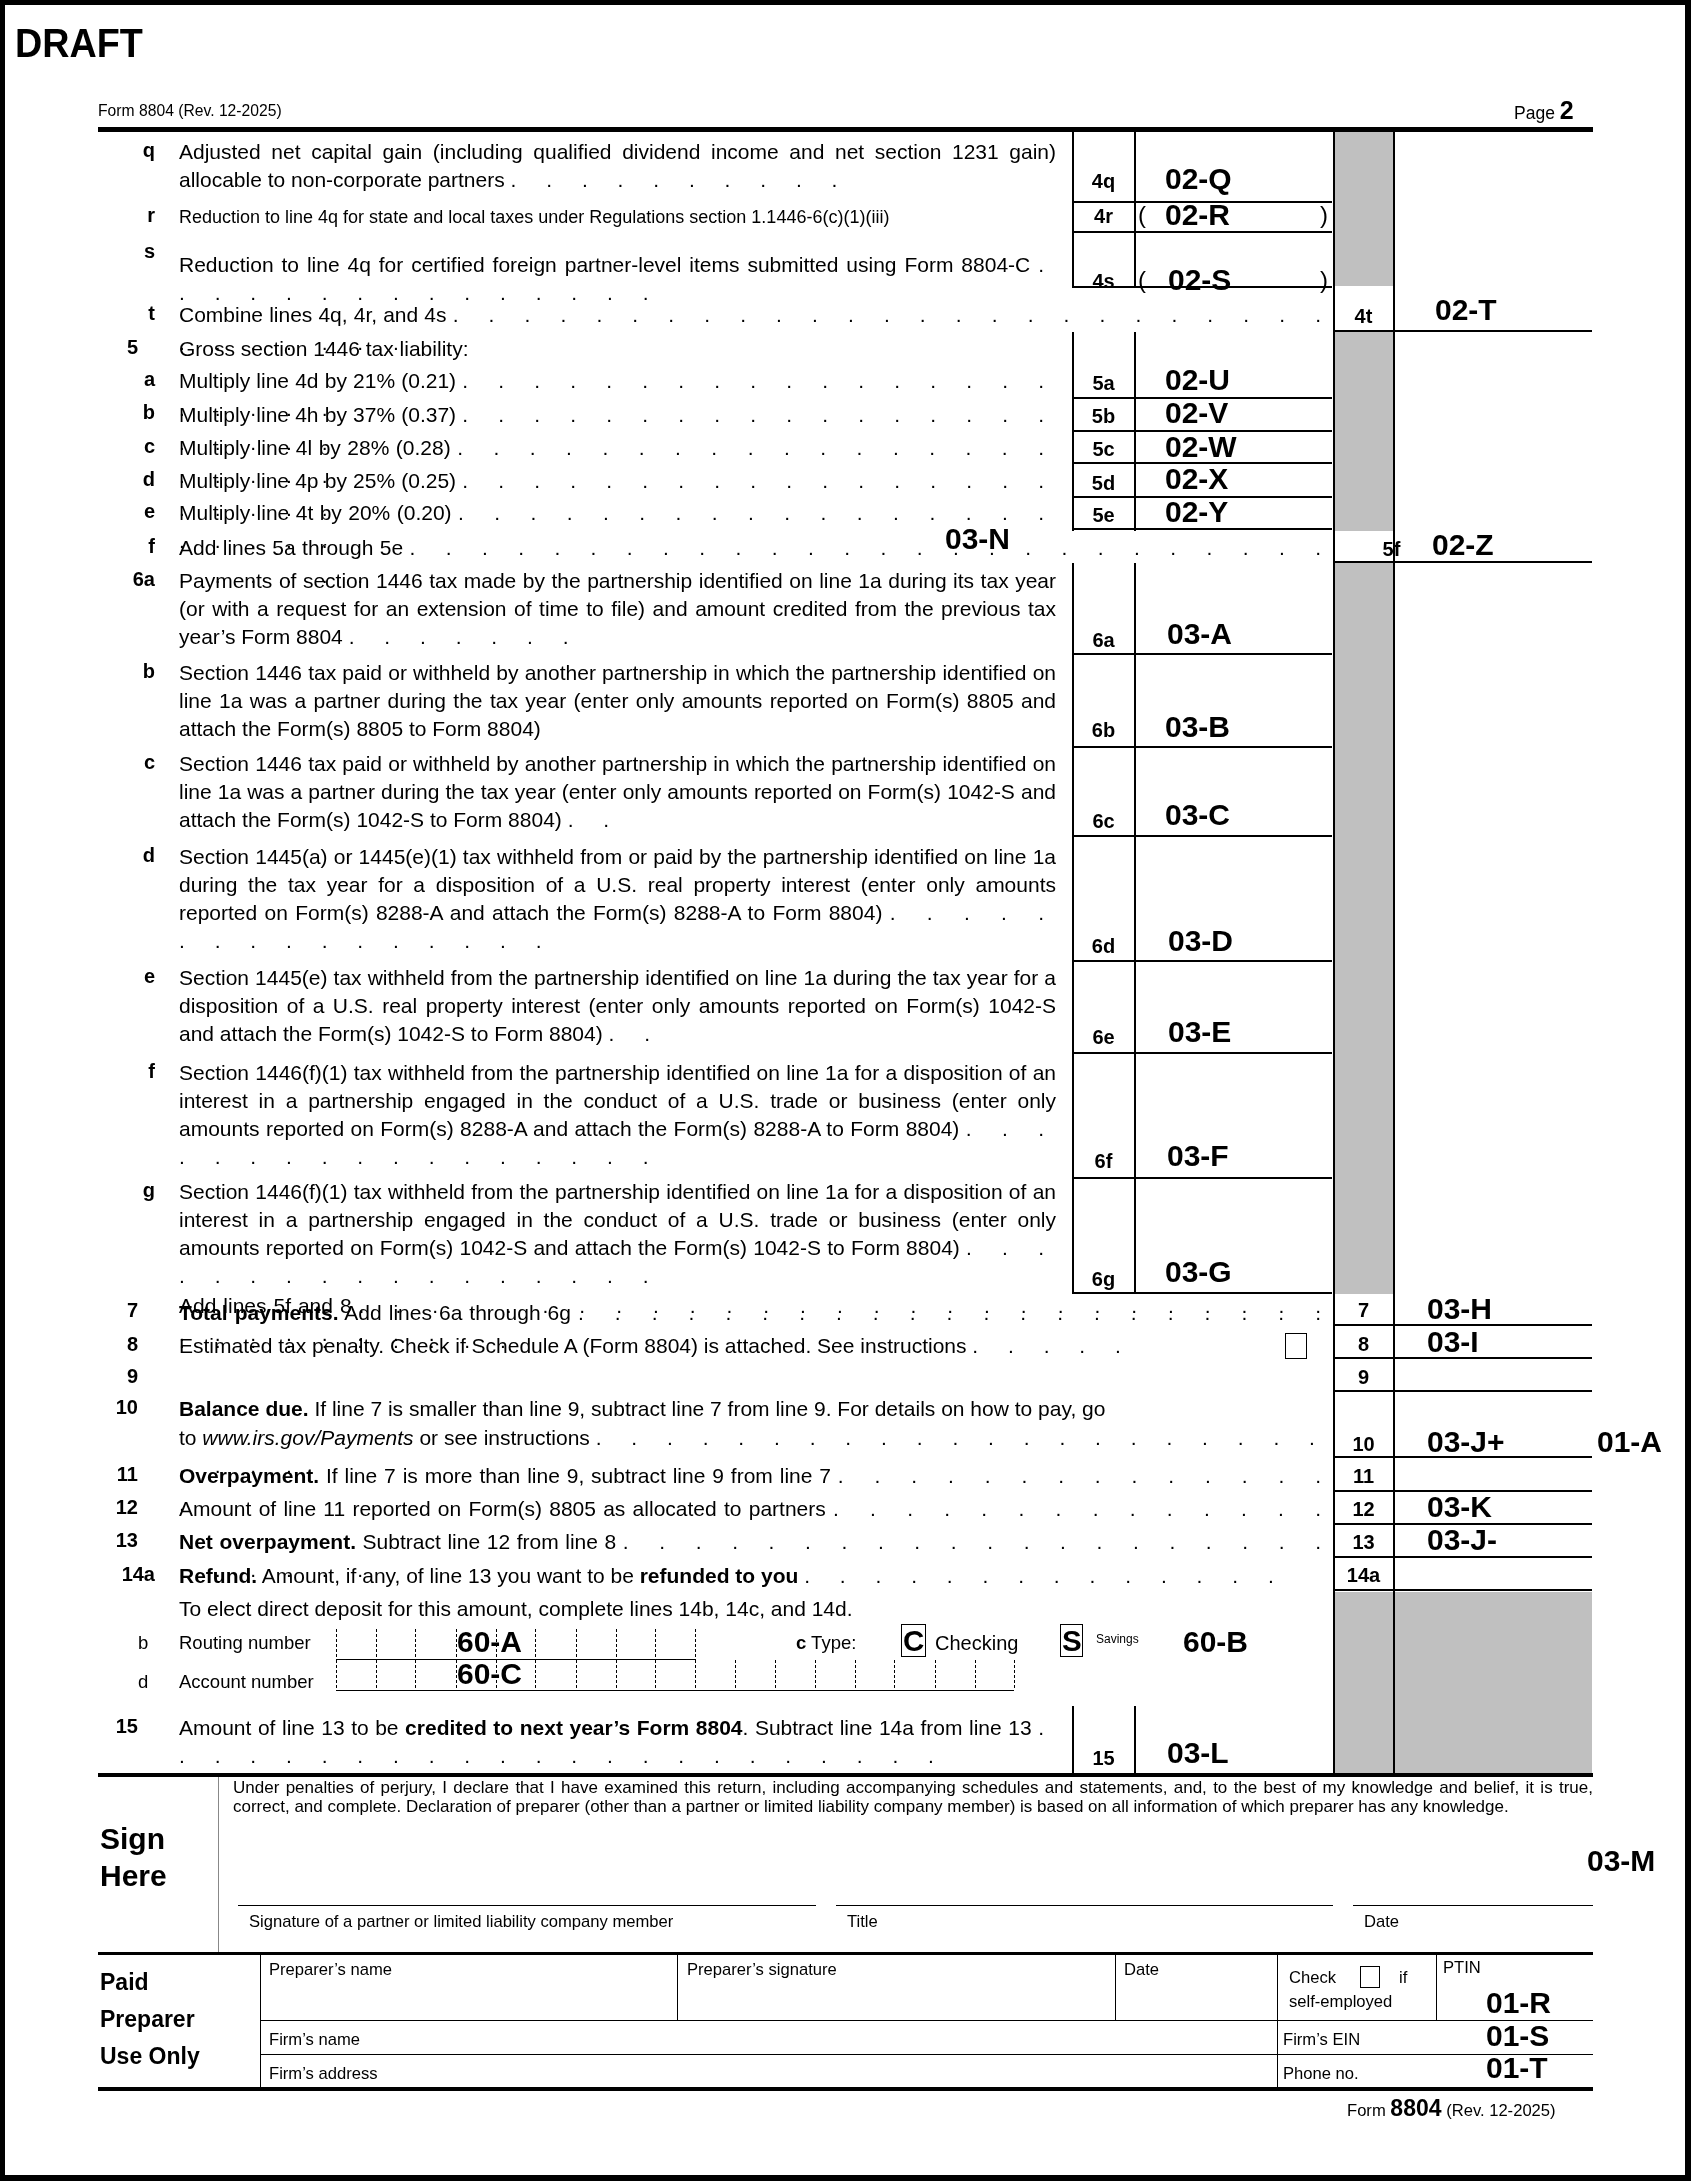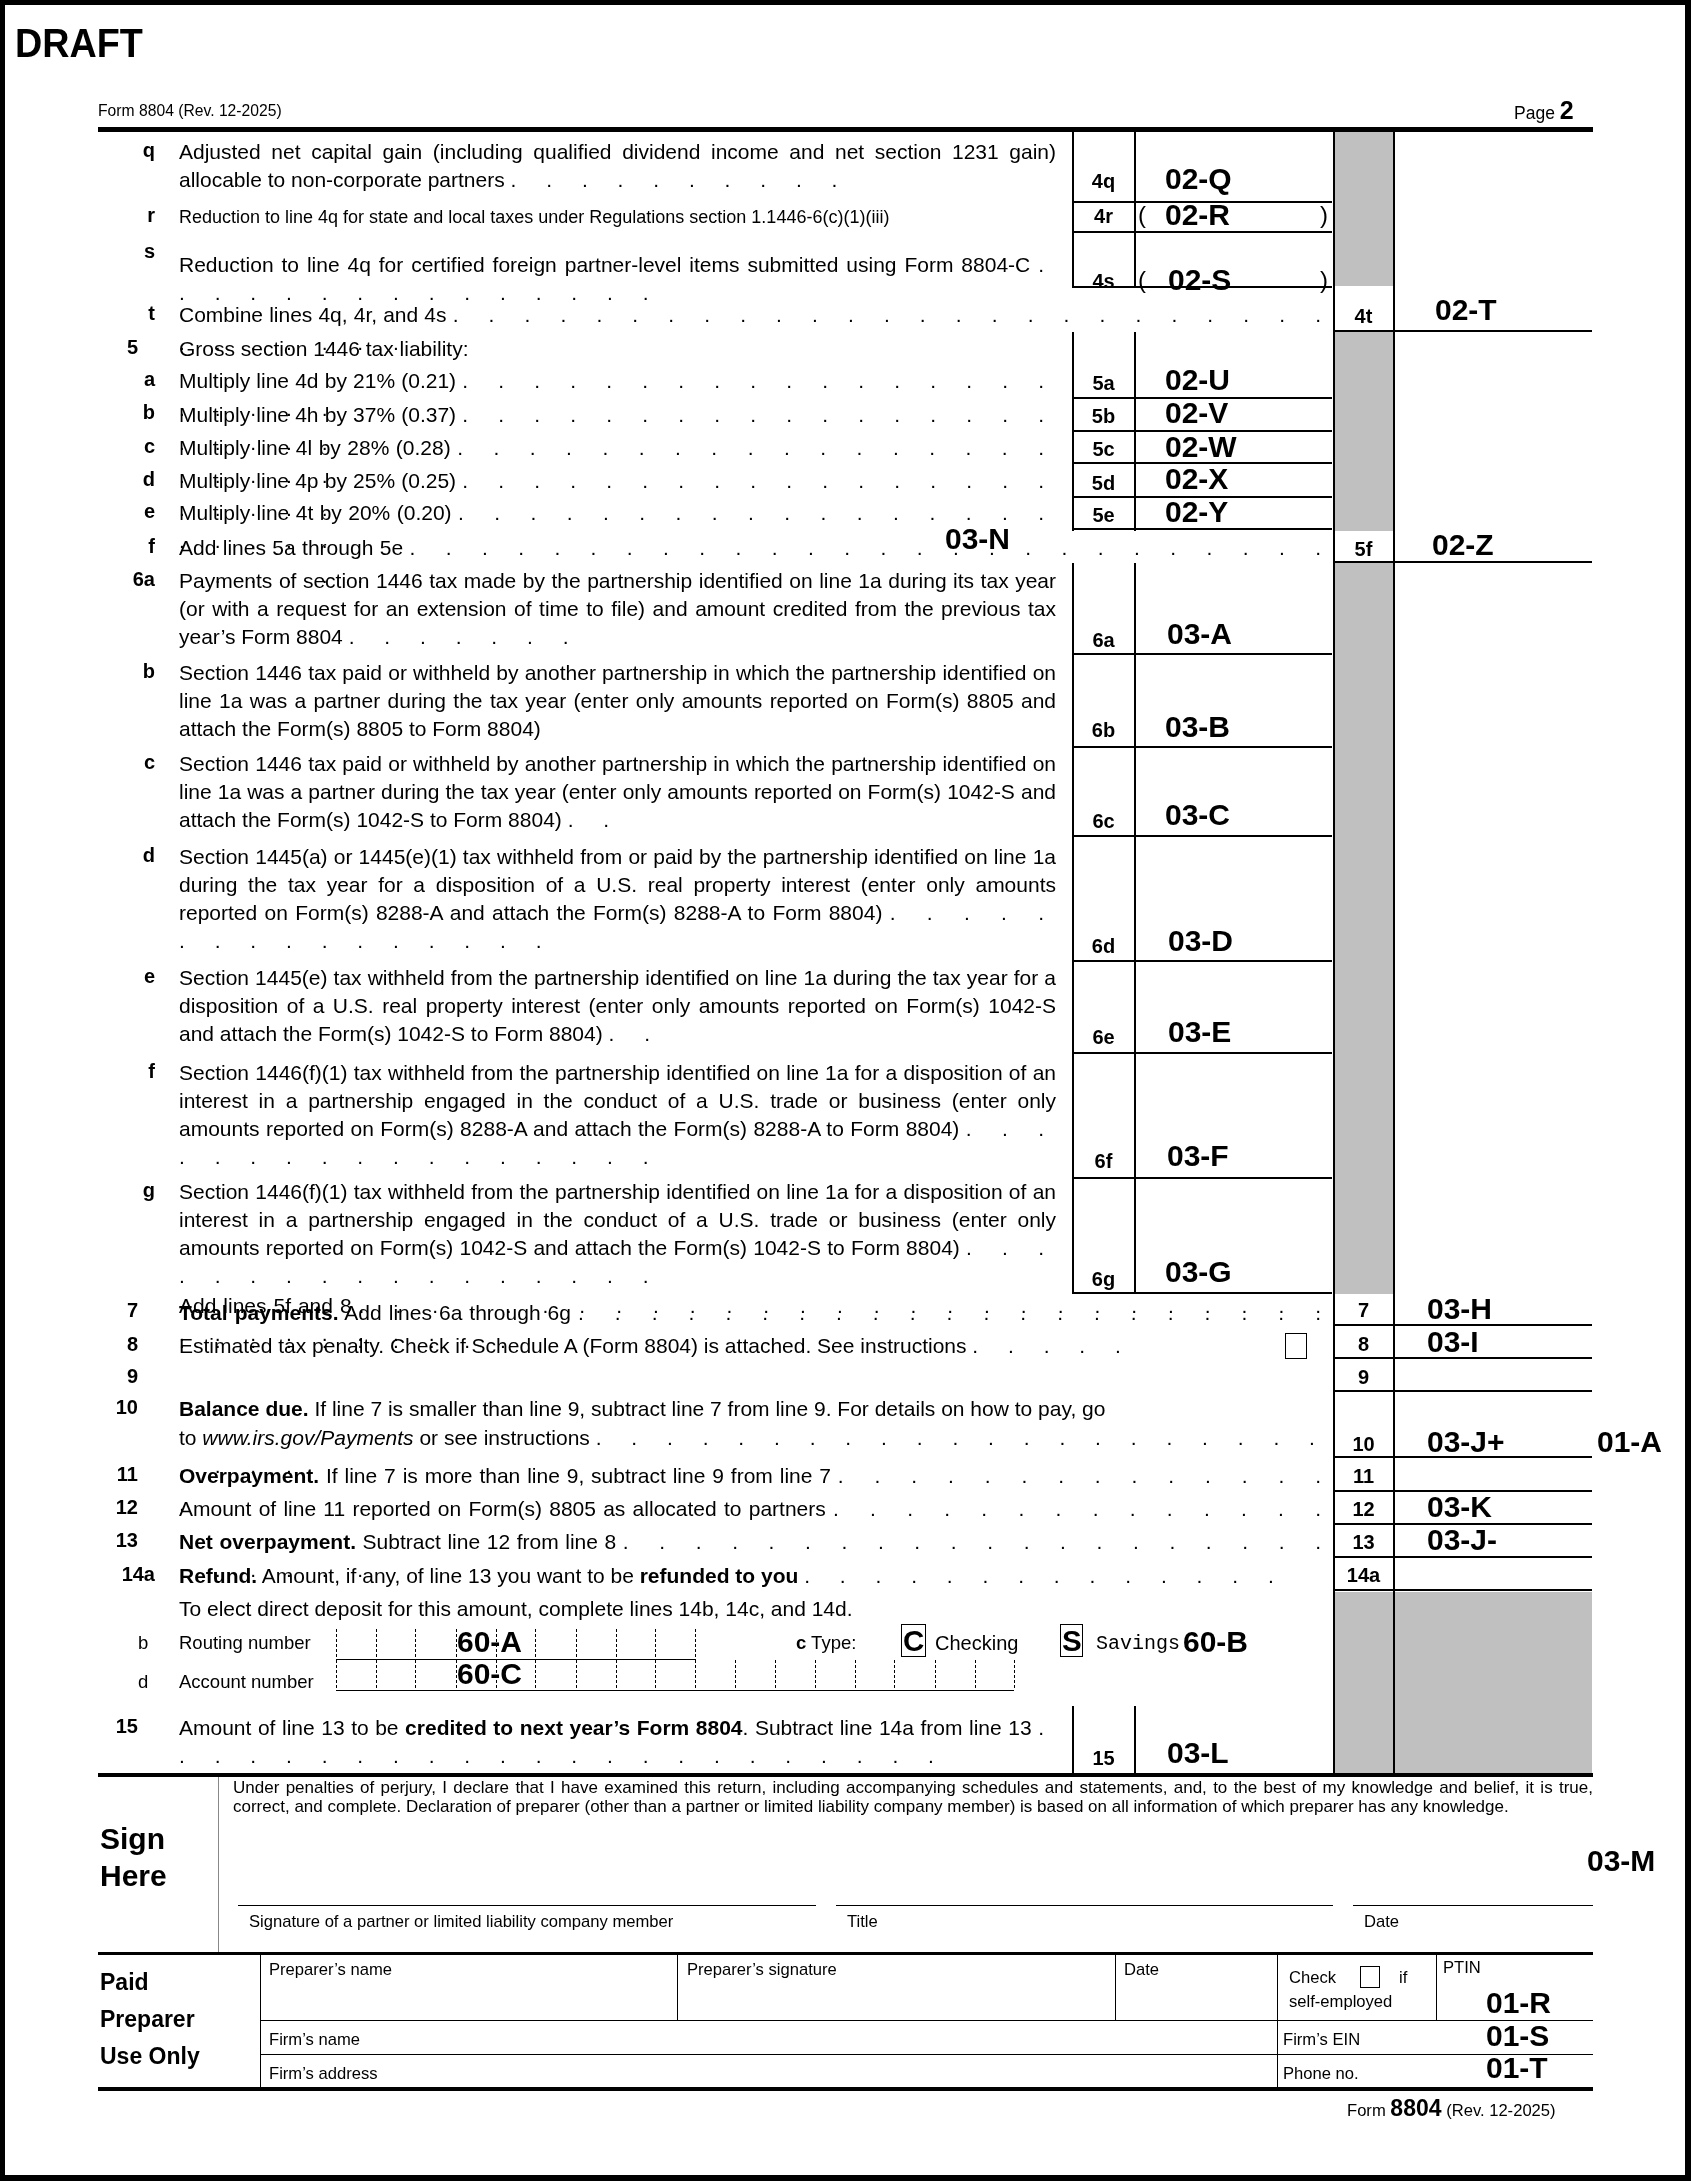--- a/index.html
+++ b/index.html
@@ -134,7 +134,7 @@
 <div class="ln" style="left:109px;top:535px;">f</div>
 <div class="tx" style="top:534px;width:1154px;"><span>Add lines 5a through 5e</span> <span class="dots">. . . . . . . . . . . . . . . . . . . . . . . . . . . . . . . . . .</span></div>
 <div class="val" style="left:945px;top:522px;">03-N</div>
-<div class="box-label" style="left:1334px;top:538px;width:59px;">5f</div>
+<div class="box-label" style="left:1334px;top:538px;width:59px;padding-left:28px;">5f</div>
 <div class="val" style="left:1432px;top:528px;">02-Z</div>
 
 <div class="ln" style="left:109px;top:568px;">6a</div>

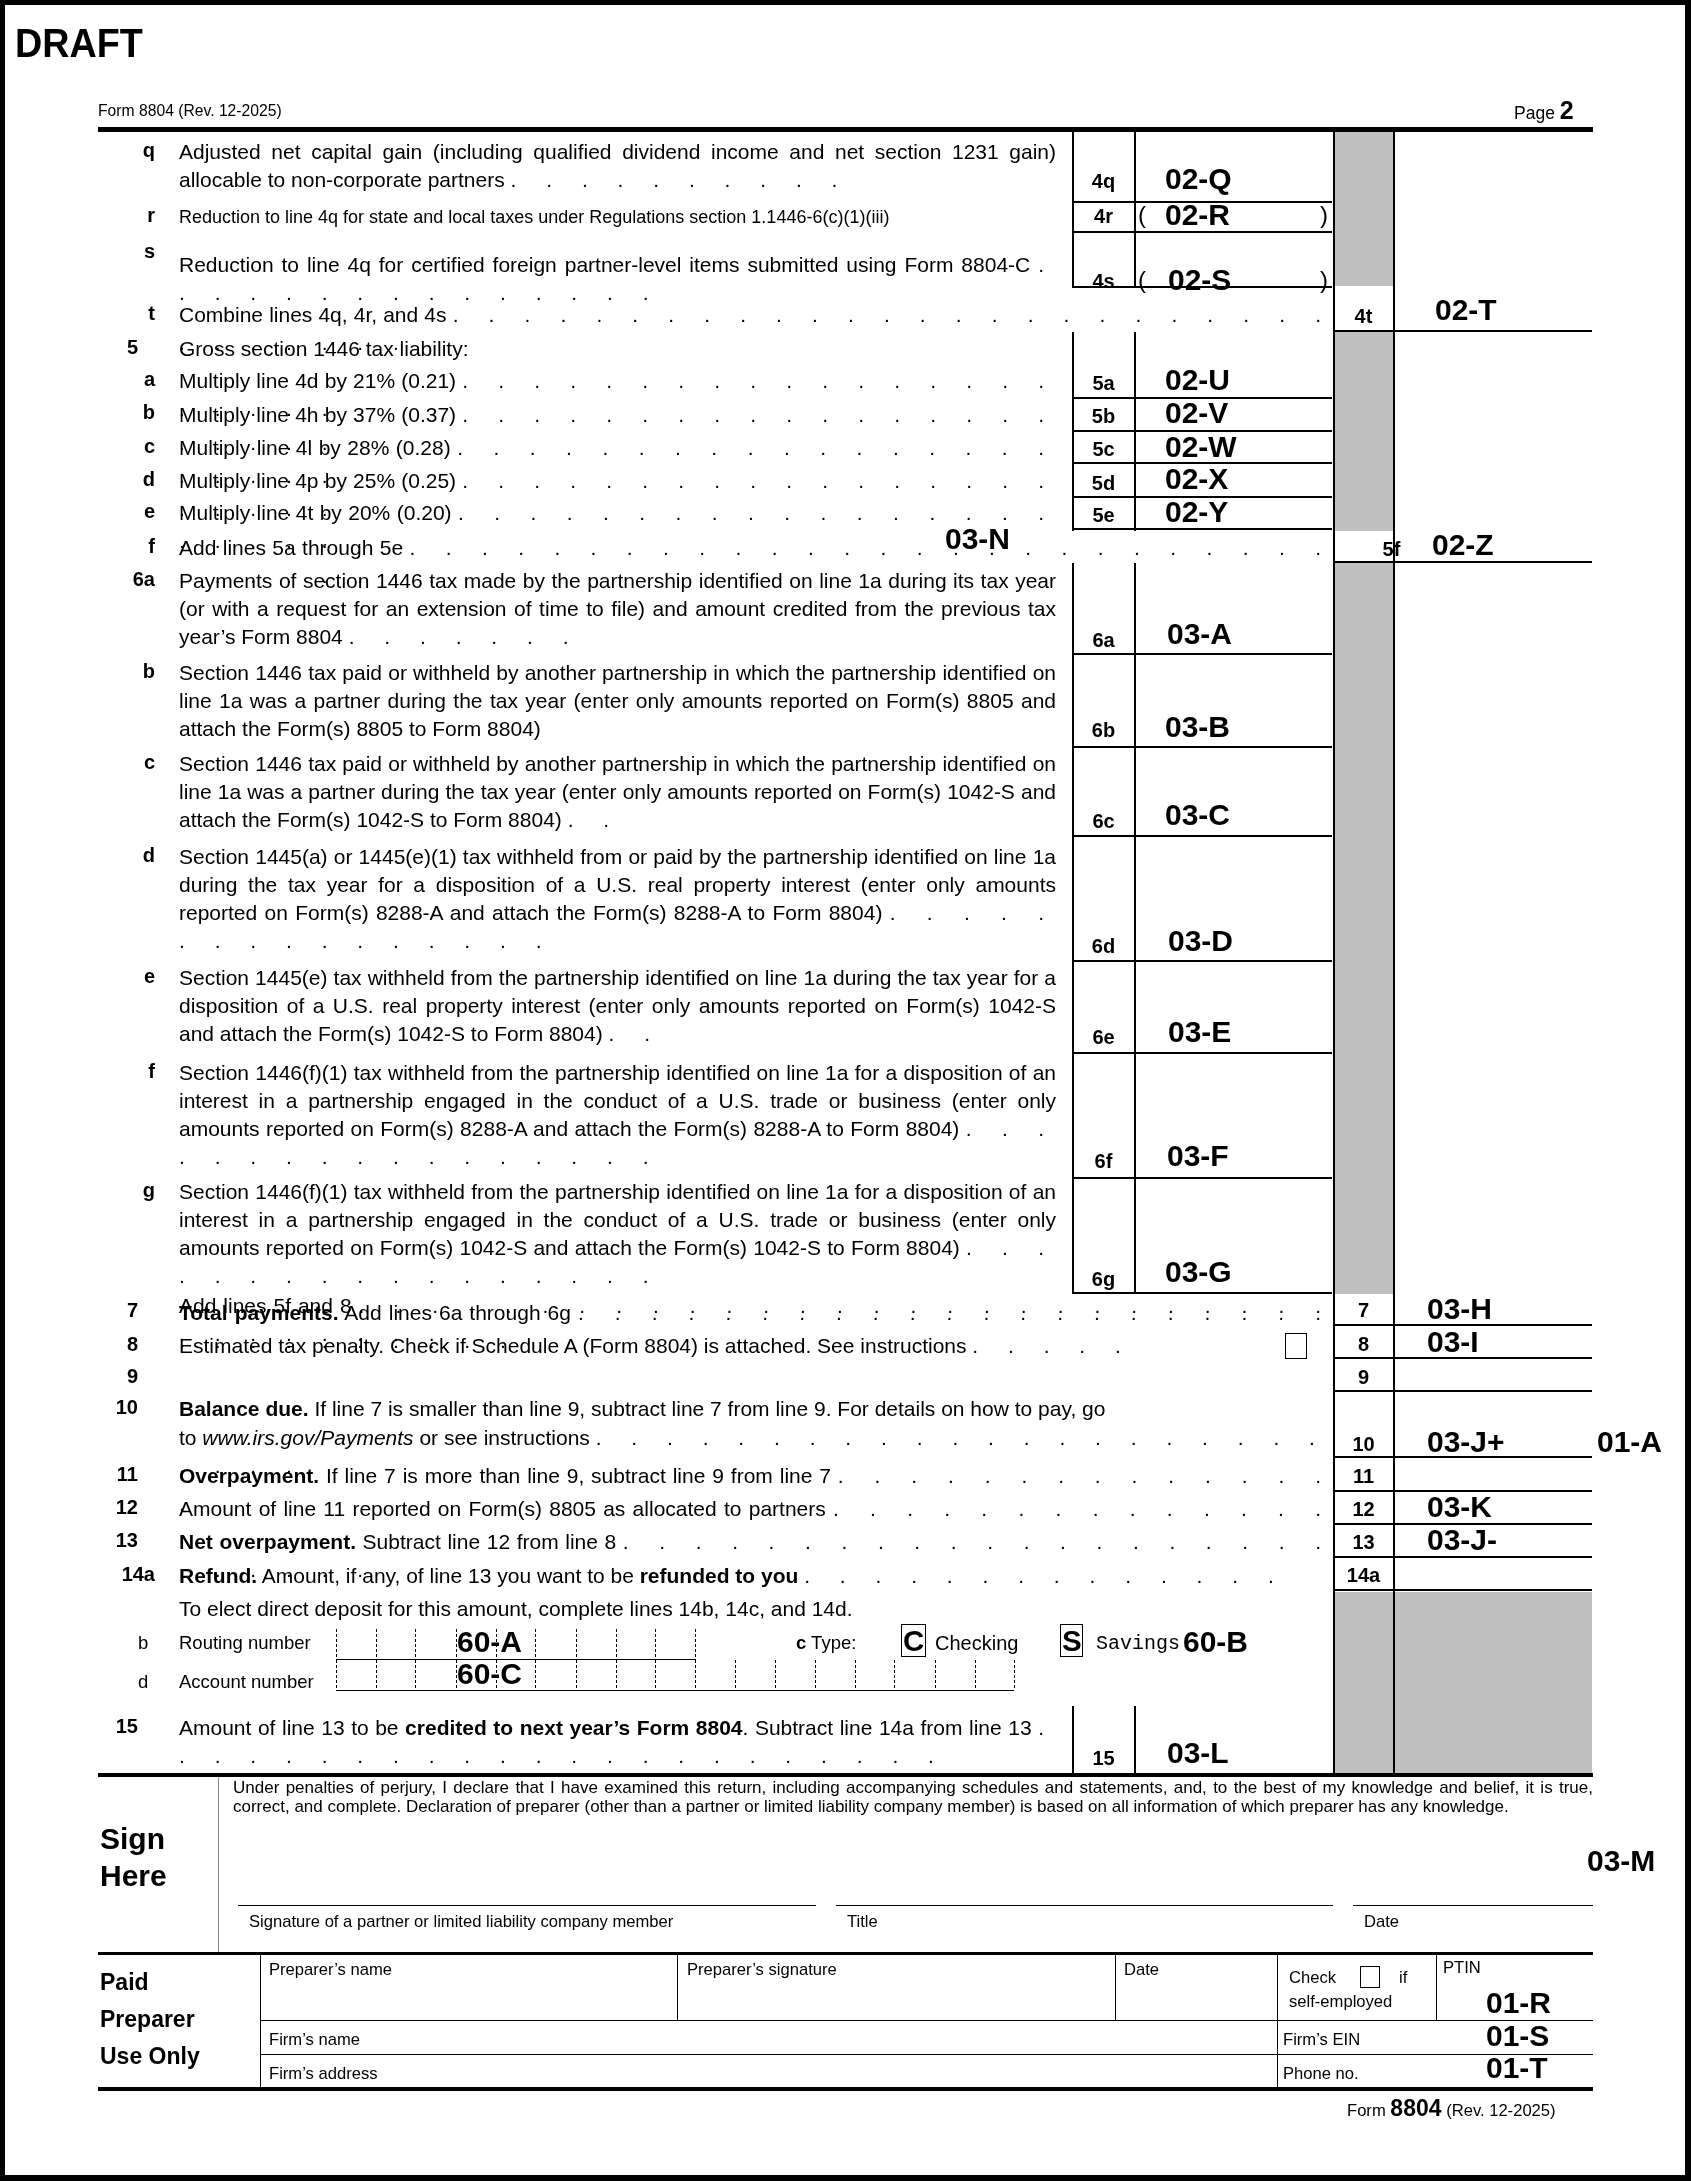--- a/index.html
+++ b/index.html
@@ -235,7 +235,7 @@
 <div class="abs" style="left:901px;top:1624px;font-size:29.5px;font-weight:bold;line-height:31px;border:1.4px solid #000;padding:0 0.9px;">C</div>
 <div class="abs" style="left:935px;top:1632px;font-size:20px;">Checking</div>
 <div class="abs" style="left:1060px;top:1624px;font-size:29.5px;font-weight:bold;line-height:31px;border:1.4px solid #000;padding:0 0.9px;">S</div>
-<div class="abs" style="left:1096px;top:1632px;font-size:20px;font-family:Liberation Mono, monospace;">Savings</div>
+<div class="abs" style="left:1096px;top:1632px;font-size:12px;">Savings</div>
 <div class="val" style="left:1183px;top:1625px;">60-B</div>
 
 <div class="abs" style="left:138px;top:1671px;font-size:18.5px;">d</div>

